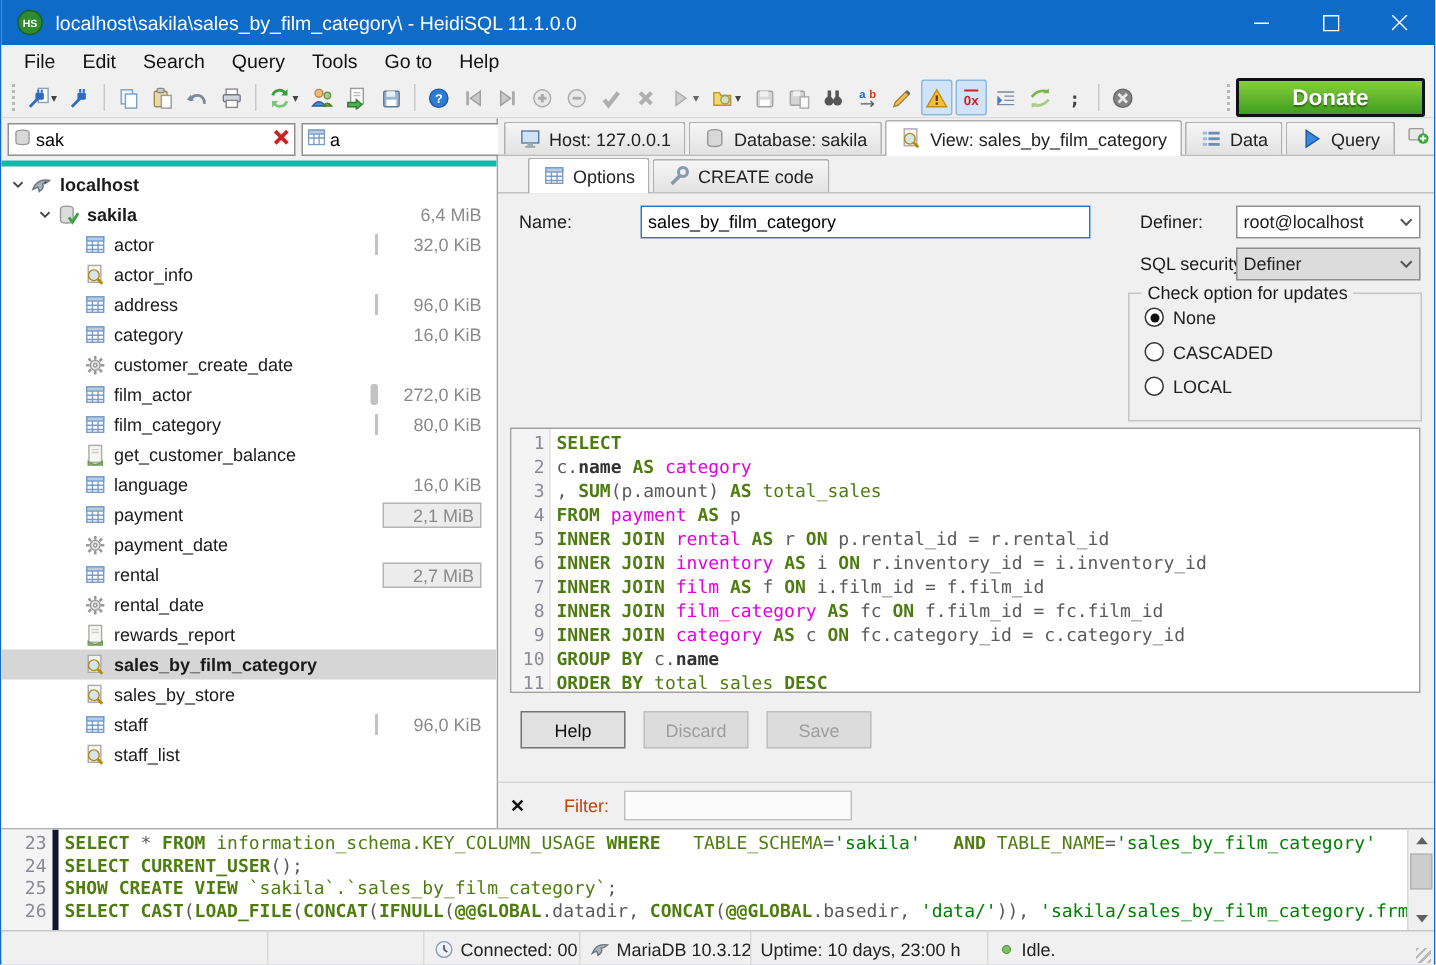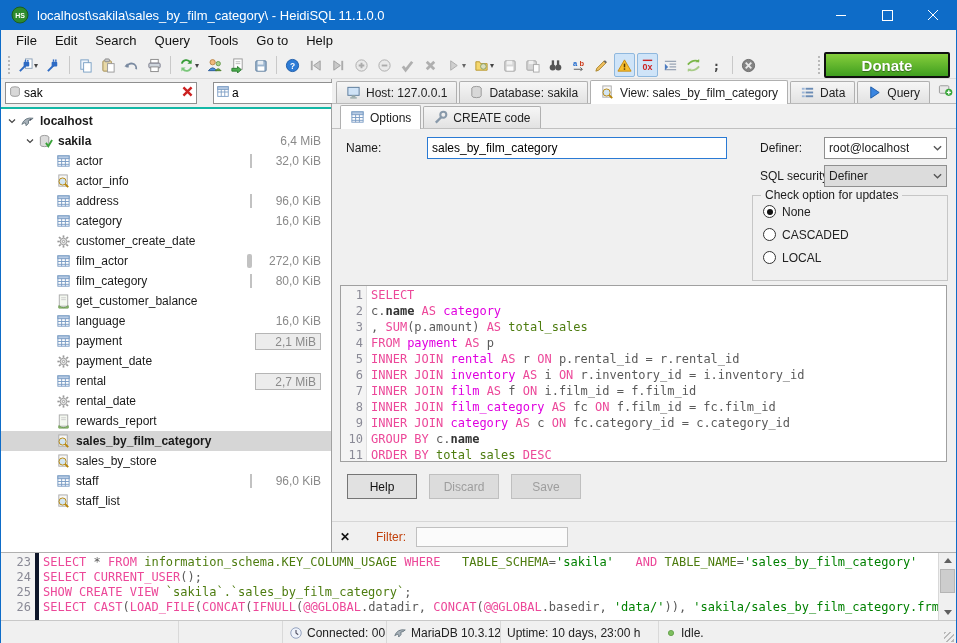--- a/index.html
+++ b/index.html
@@ -27,7 +27,7 @@
   
   .content{flex:0 0 473px;display:flex;min-height:0;}
   .sidebar{width:330px;flex:0 0 330px;display:flex;flex-direction:column;border-right:1px solid #a0a0a0;background:#f0f0f0;}
-  .filters{height:24px;display:flex;align-items:center;padding:2px 3px 2px 4px;gap:16px;flex:0 0 auto;justify-content:space-between;}
+  .filters{height:24px;display:flex;align-items:center;padding:2px 3px 2px 4px;gap:4px;flex:0 0 auto;justify-content:space-between;}
   .finput{flex:1;height:20px;background:#fff;border:1px solid #8f8f8f;display:flex;align-items:center;padding:0 2px;}
   .finput input{border:none;outline:none;flex:1;min-width:10px;font-family:"Liberation Sans",sans-serif;font-size:12px;padding:0 2px;background:transparent;}
   .starbtn{width:24px;height:22px;display:flex;align-items:center;justify-content:center;}

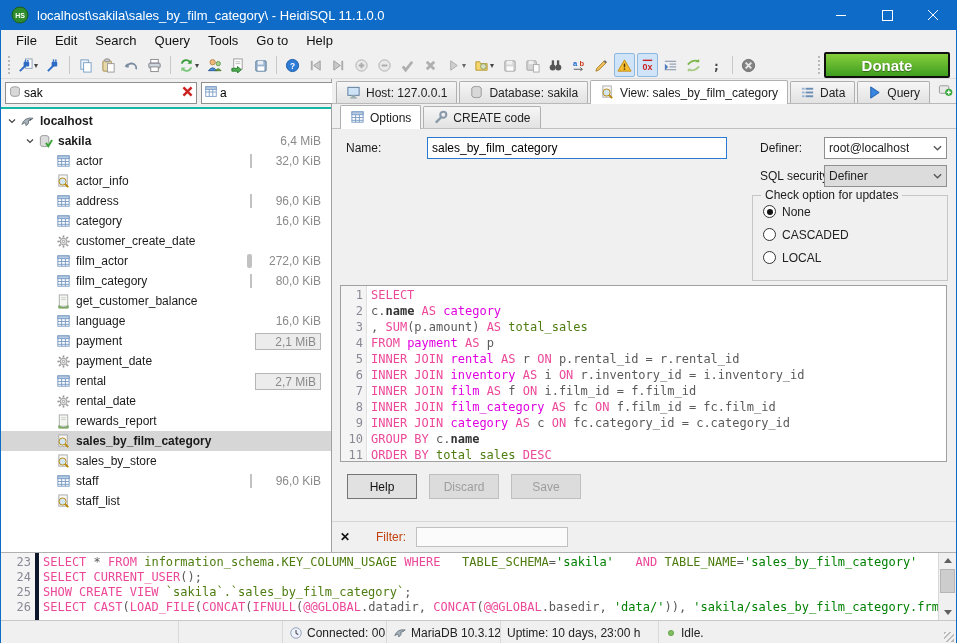--- a/index.html
+++ b/index.html
@@ -31,7 +31,7 @@
   .finput{flex:1;height:20px;background:#fff;border:1px solid #8f8f8f;display:flex;align-items:center;padding:0 2px;}
   .finput input{border:none;outline:none;flex:1;min-width:10px;font-family:"Liberation Sans",sans-serif;font-size:12px;padding:0 2px;background:transparent;}
   .starbtn{width:24px;height:22px;display:flex;align-items:center;justify-content:center;}
-  .tree{flex:1;background:#fff;border-top:2px solid #14b8a6;overflow:hidden;padding-top:2px;}
+  .tree{flex:1;background:#fff;border-top:4px solid #14b8a6;overflow:hidden;padding-top:2px;}
   .trow{height:20px;display:flex;align-items:center;}
   .trow.sel{background:#d6d6d6;}
   .trow .lbl{margin-left:4px;color:#1a1a1a;white-space:nowrap;}

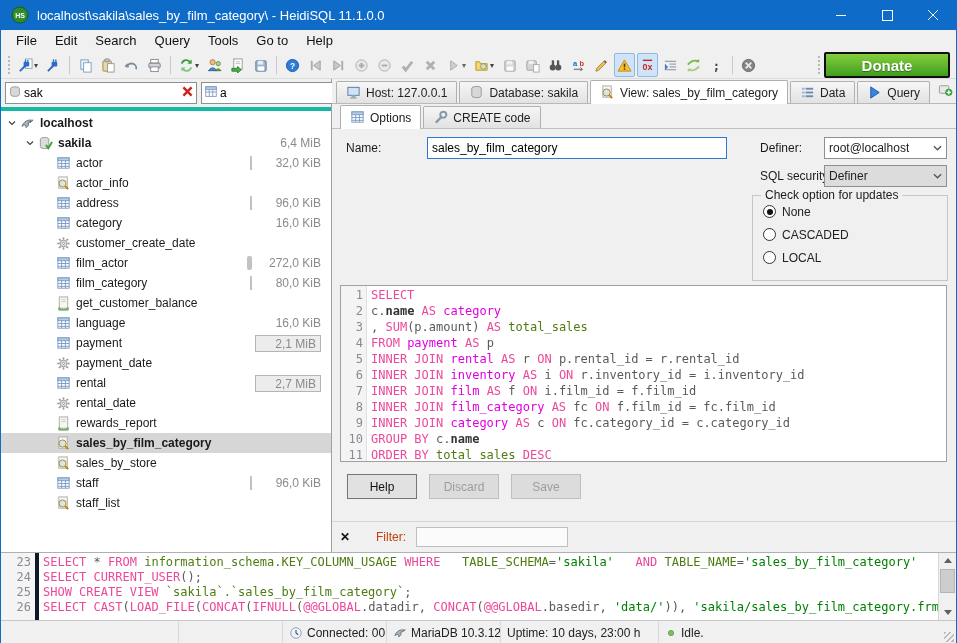--- a/index.html
+++ b/index.html
@@ -50,7 +50,7 @@
   .tab{height:21px;display:inline-flex;align-items:center;gap:5px;padding:0 9px;margin-right:2px;border:1px solid #b0b0b0;border-bottom:none;background:linear-gradient(#f6f6f6,#e2e2e2);font-size:12px;color:#222;border-radius:2px 2px 0 0;}
   .tab.active{background:#fff;height:23px;margin-bottom:-1px;position:relative;z-index:2;}
   .newtabbtn{margin-left:6px;margin-bottom:3px;}
-  .subtabbar{height:24px;display:flex;align-items:flex-end;padding-left:8px;border-bottom:1px solid #c0c0c0;flex:0 0 auto;}
+  .subtabbar{height:24px;display:flex;align-items:flex-end;padding-left:20px;border-bottom:1px solid #c0c0c0;flex:0 0 auto;}
   .tabpage{flex:1;display:flex;flex-direction:column;min-height:0;}
   
   .formpanel{height:154px;flex:0 0 auto;position:relative;}

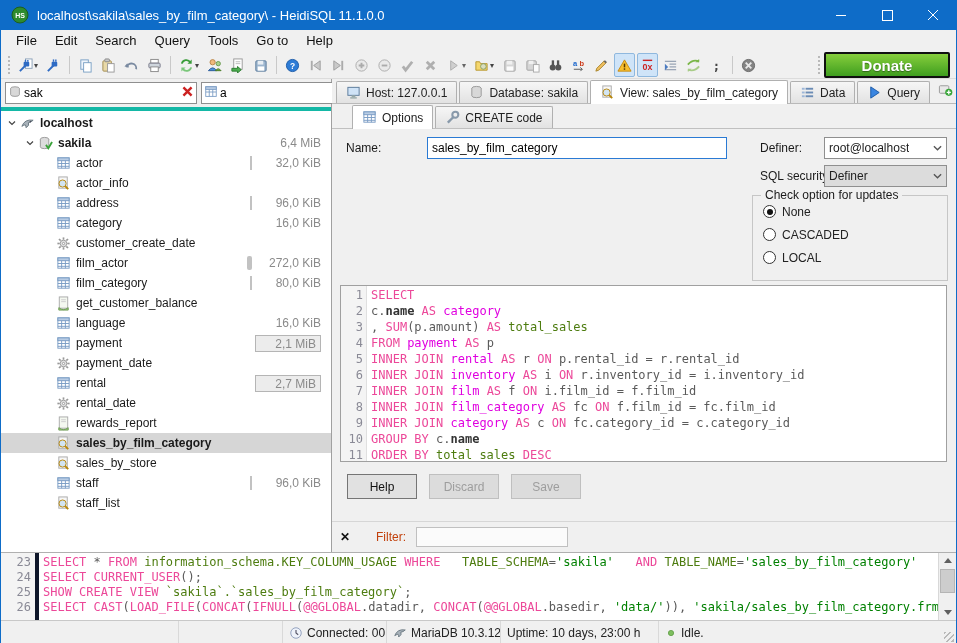--- a/index.html
+++ b/index.html
@@ -70,7 +70,7 @@
   .gutter{width:22px;background:#f4f4f4;border-right:1px solid #e0e0e0;text-align:right;color:#8a8a96;padding:1px 3px 0 0;flex:0 0 auto;}
   .codecol{flex:1;padding:1px 0 0 4px;overflow:hidden;white-space:pre;}
   .cl{height:16px;white-space:pre;}
-  .kw{color:#ec4899;font-weight:normal;}
+  .kw{color:#4d7c0f;font-weight:bold;}
   .tbl{color:#e000e0;}
   .oli{color:#4d7c0f;}
   .str{color:#008000;}

